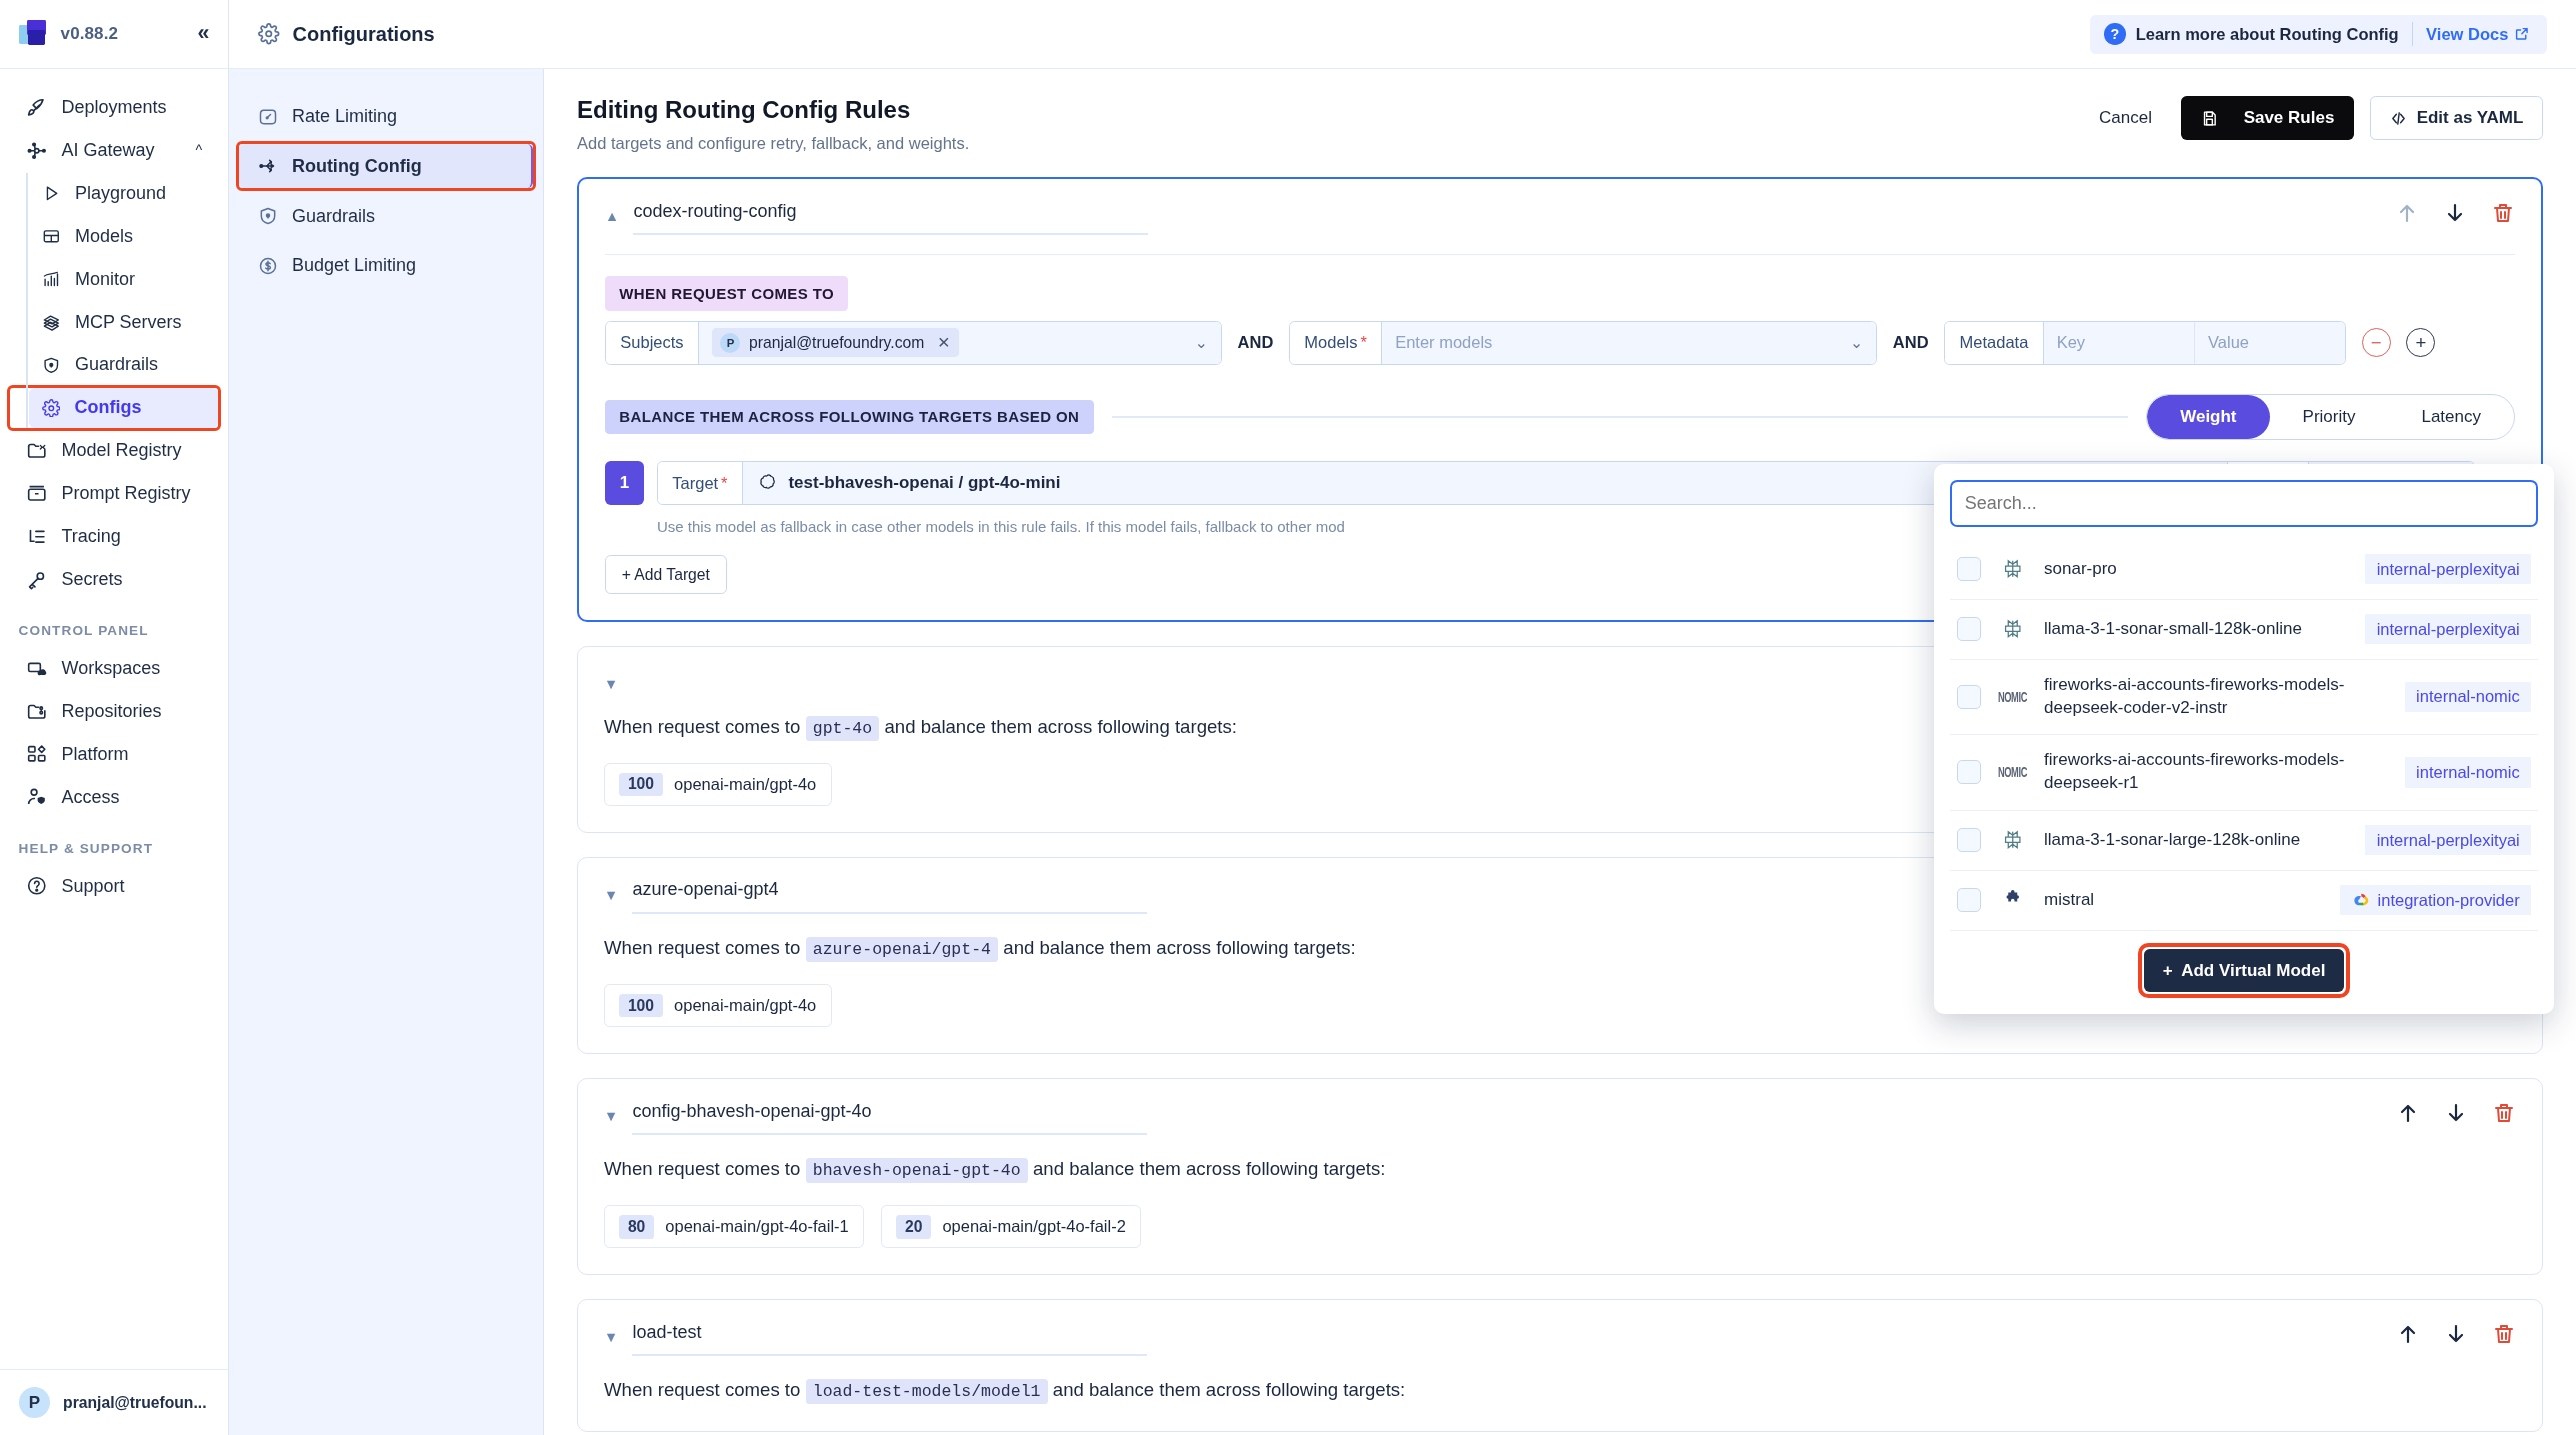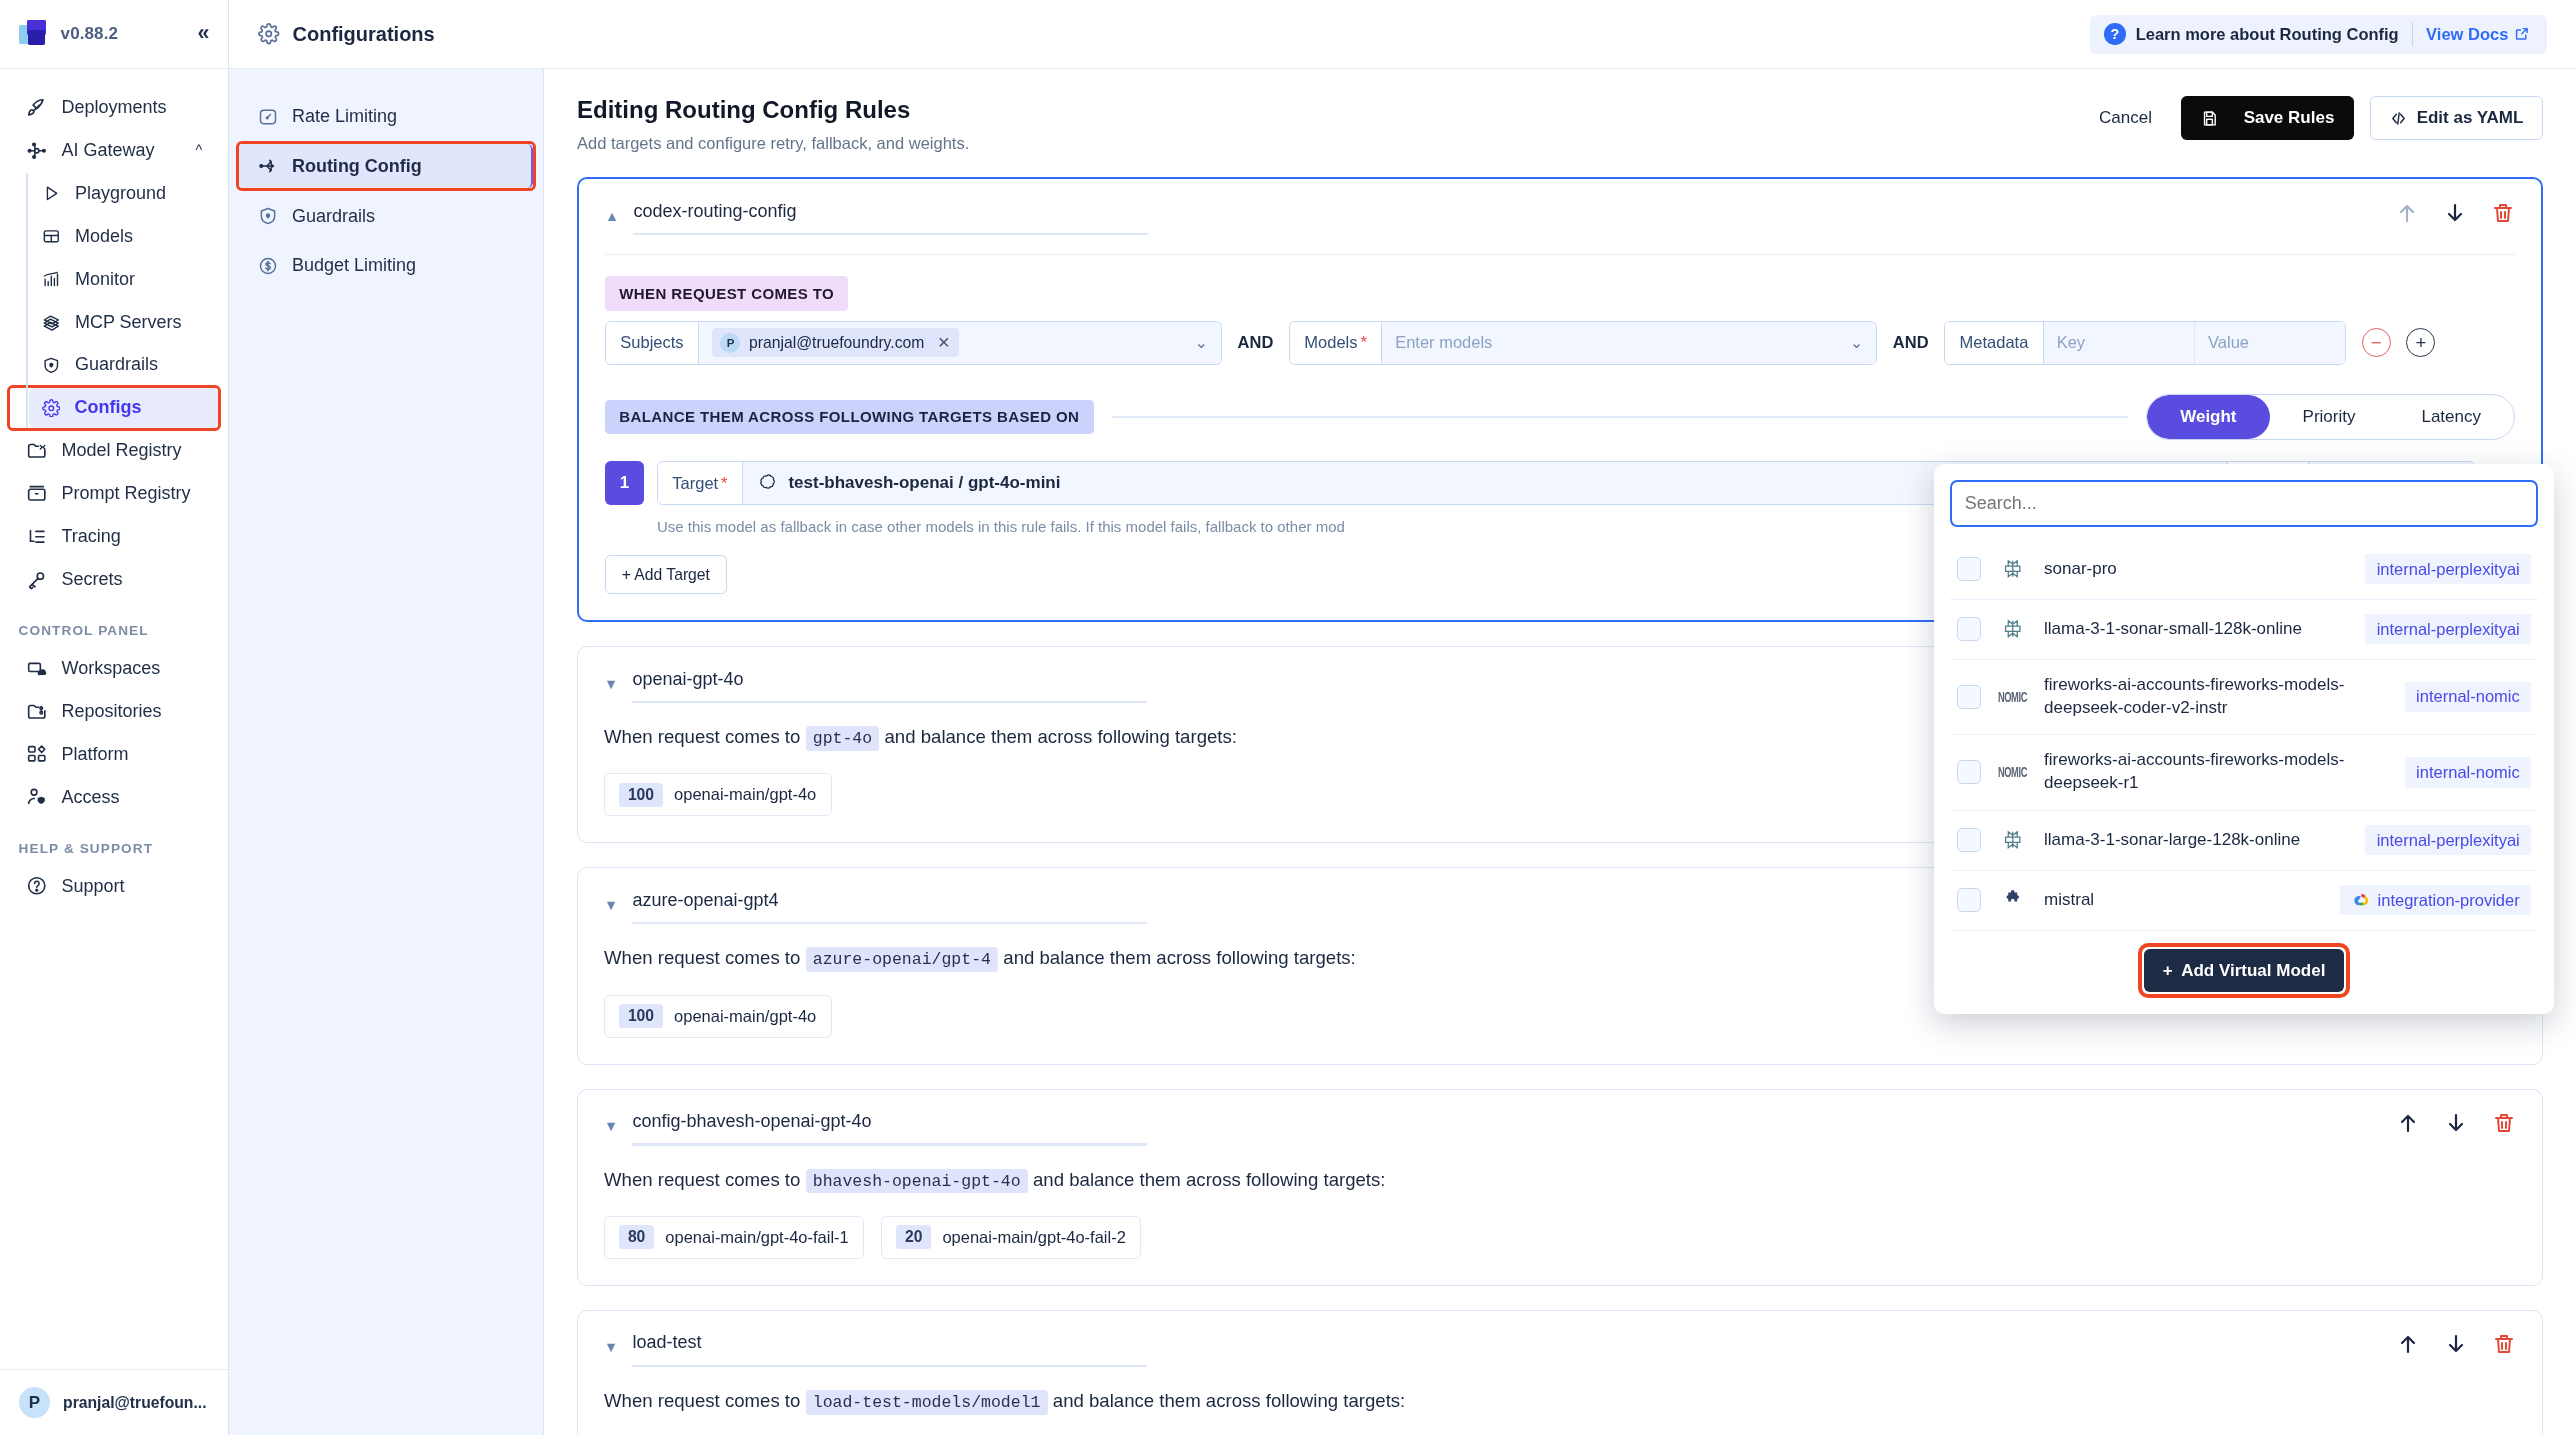--- a/index.html
+++ b/index.html
@@ -641,10 +641,6 @@
           <section class="card">
             <div class="card-head">
               <span class="caret">▼</span>
-              <div>
-                <div class="card-name">openai-gpt-4o</div>
-                <div class="name-underline"></div>
-              </div>
               <div class="card-tools">
                 <span class="tool">
                     <svg width="24" height="24" viewBox="0 0 24 24" fill="none" stroke="#1b2840" stroke-width="2.2" stroke-linecap="round" stroke-linejoin="round">

